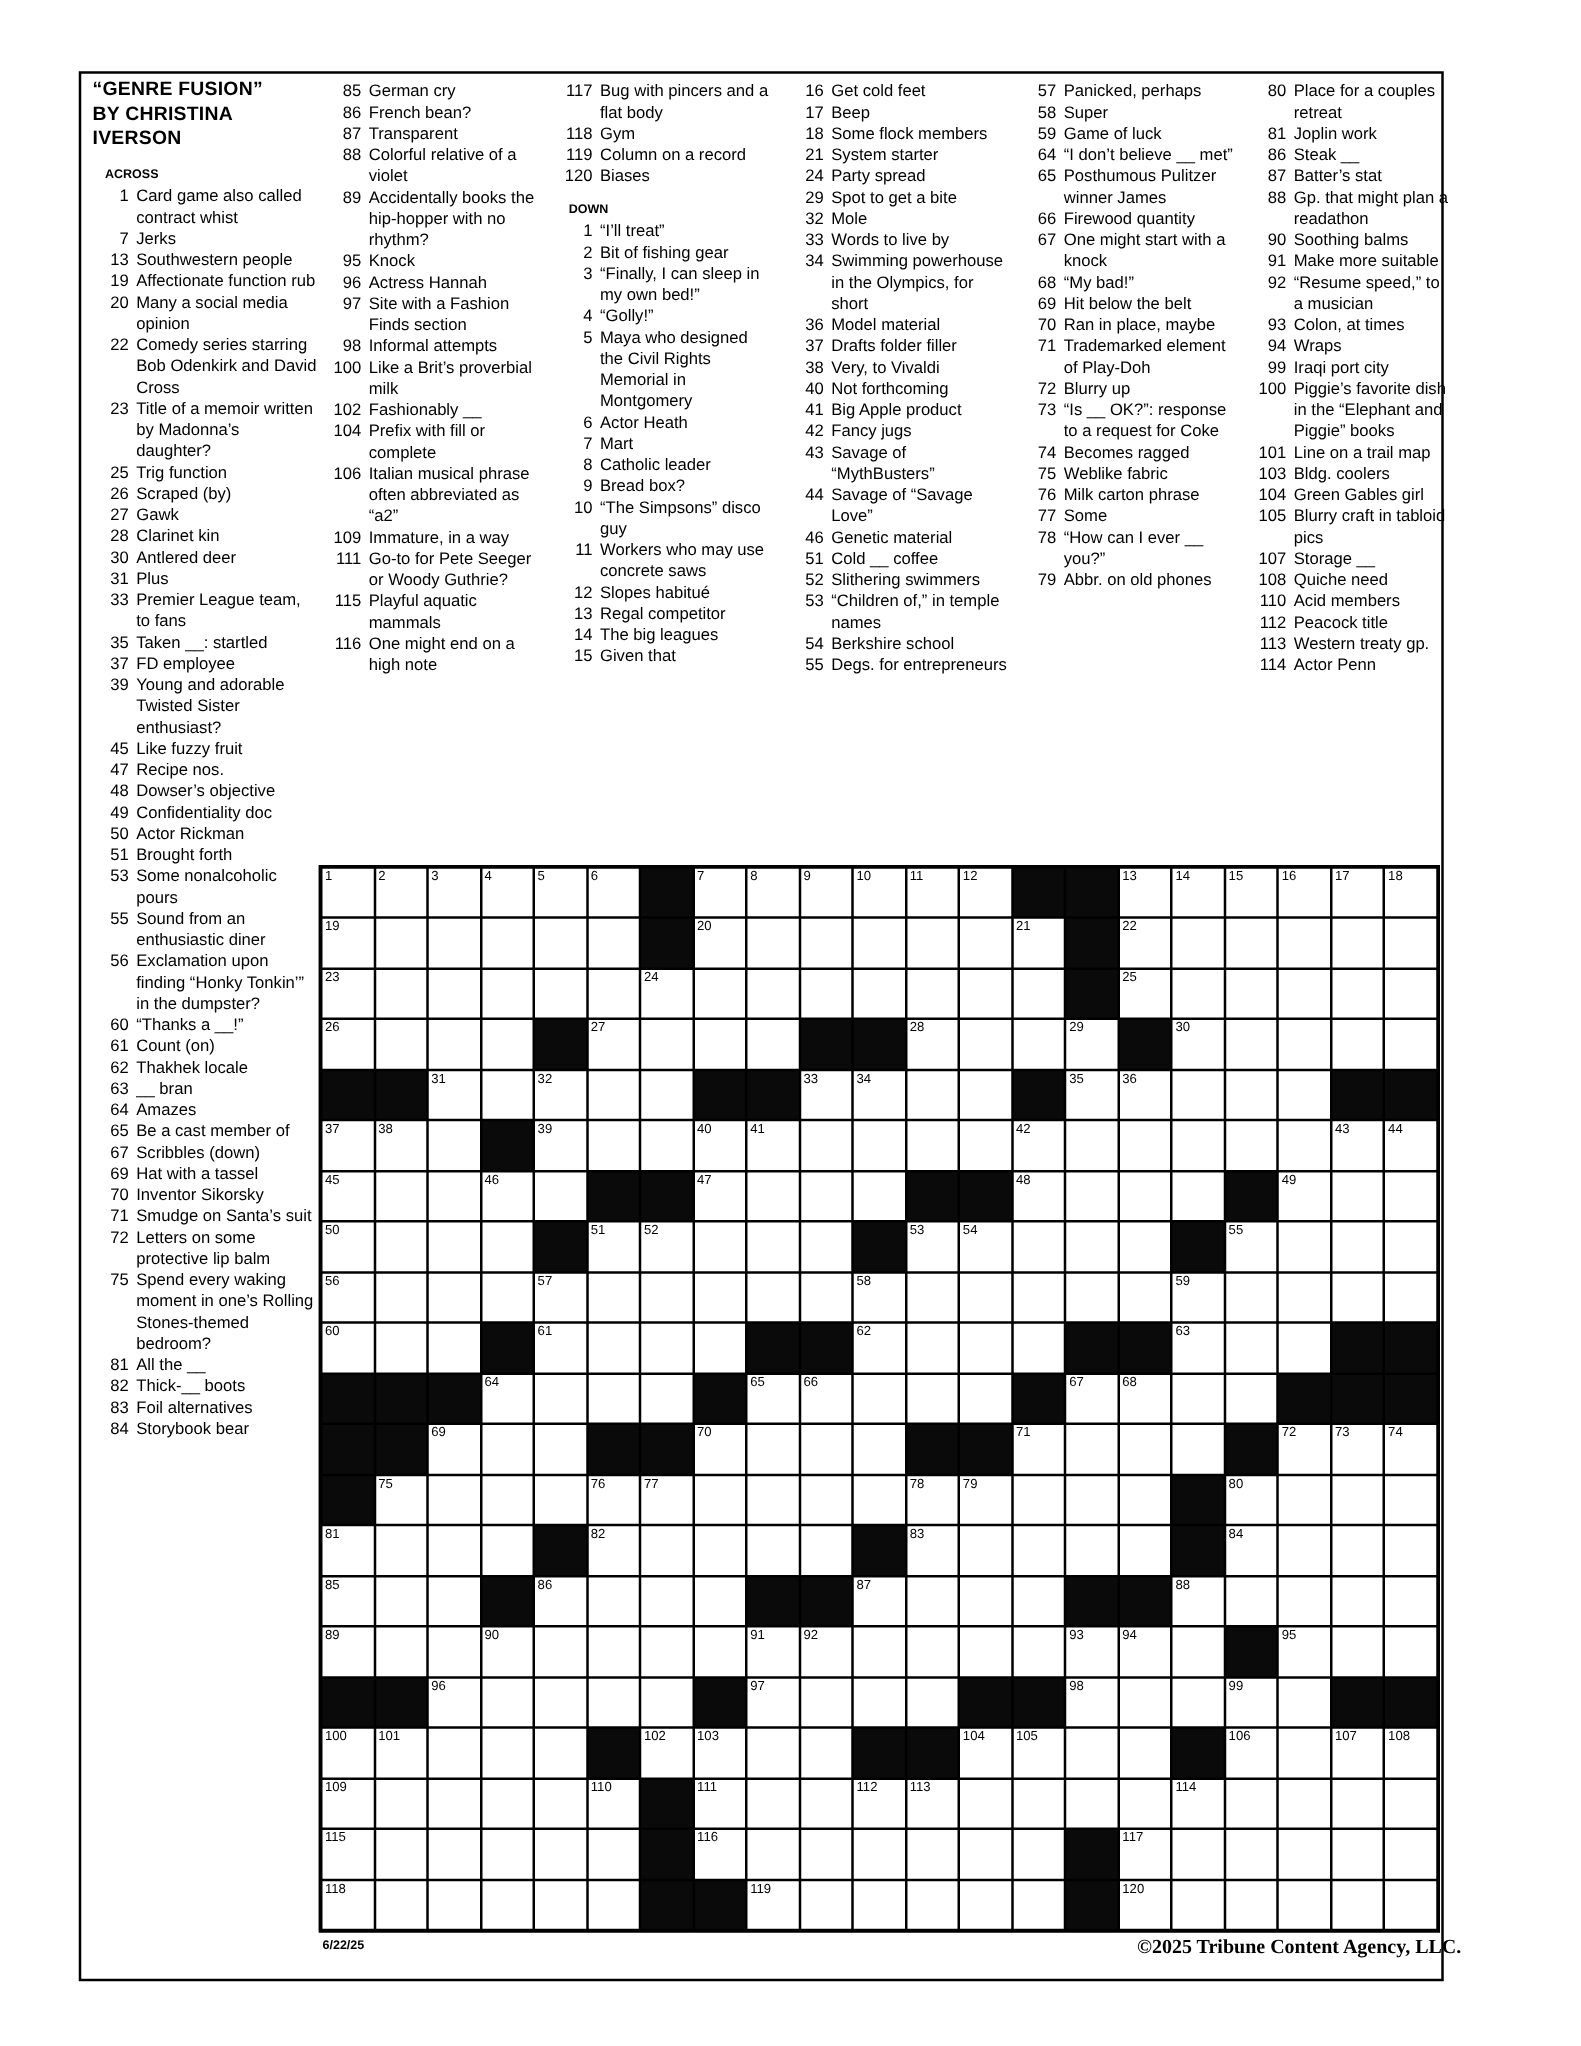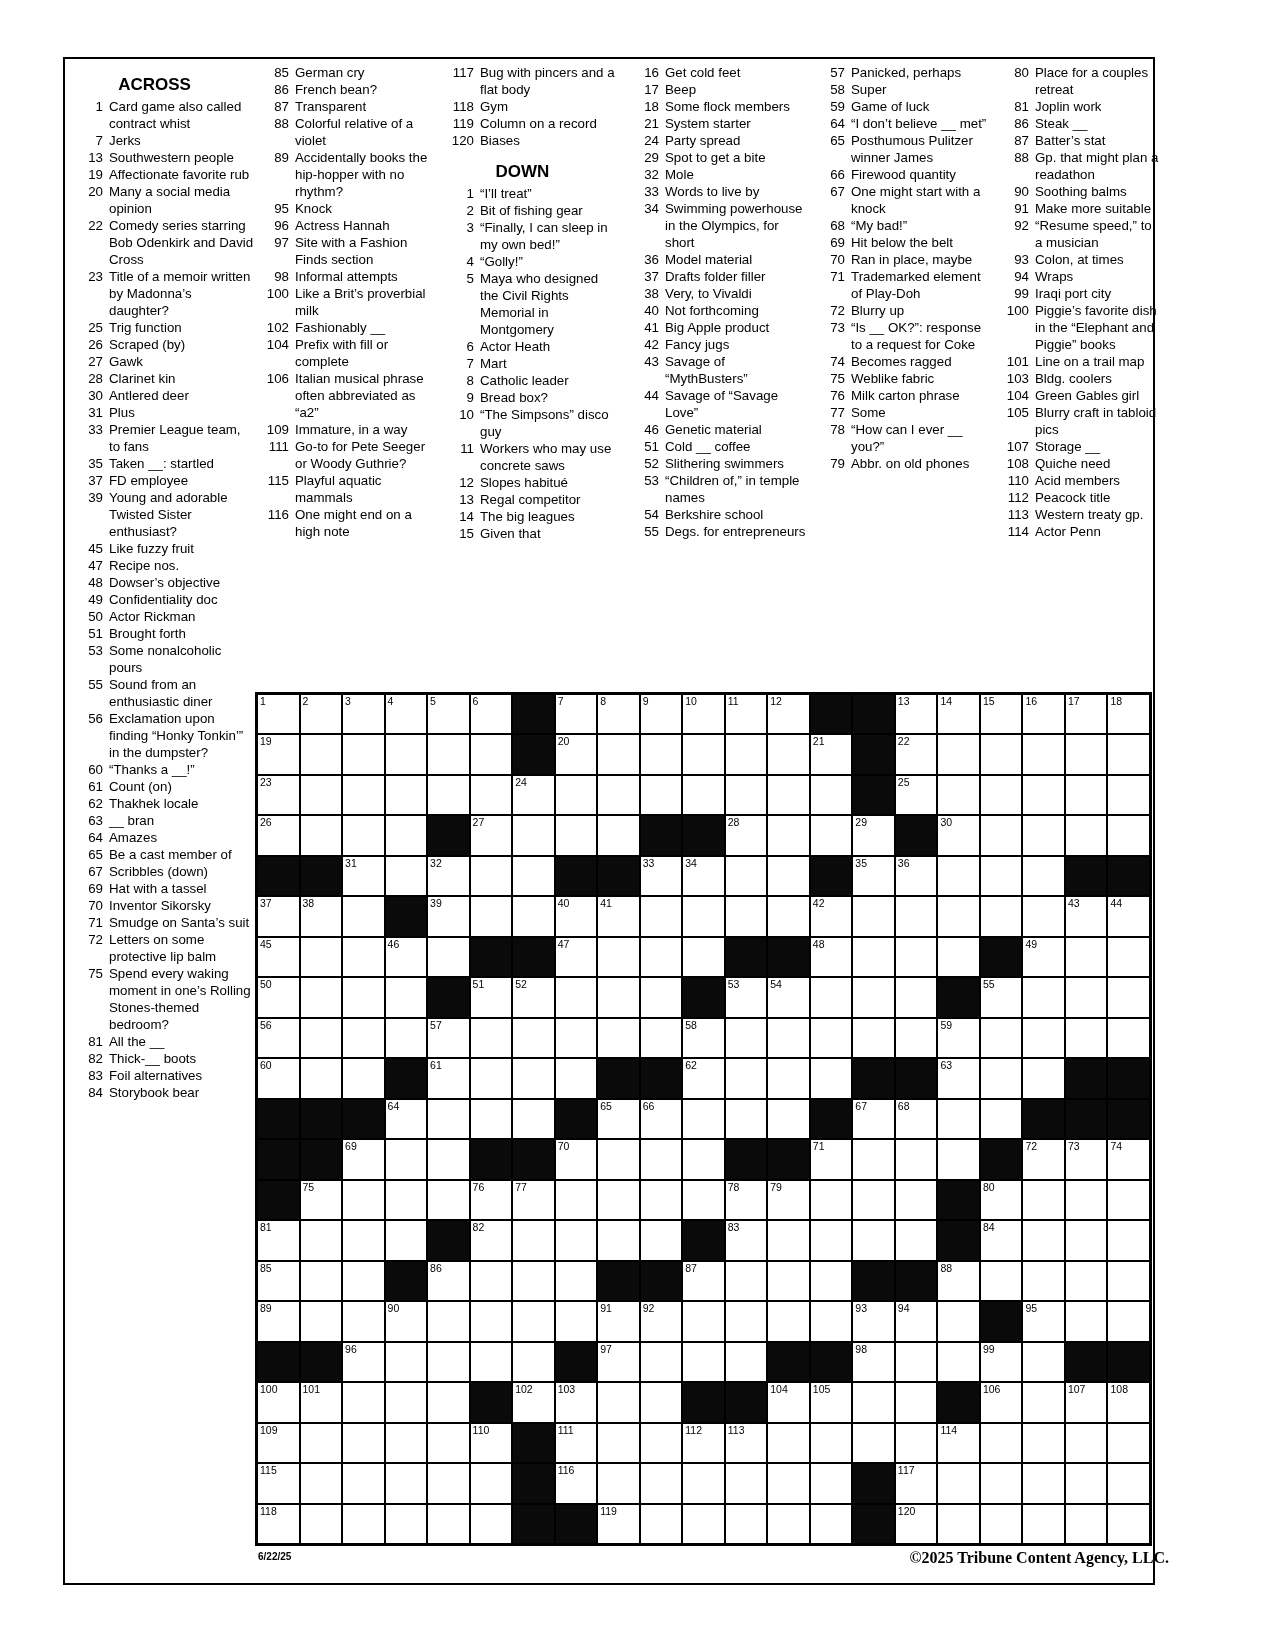--- a/index.html
+++ b/index.html
@@ -35,6 +35,11 @@
   <div class="frame"></div>
 
   <div class="col c1">
+    <div class="title">
+      <div>“GENRE FUSION”</div>
+      <div>BY CHRISTINA</div>
+      <div>IVERSON</div>
+    </div>
     <div class="hdr">ACROSS</div>
     <div id="ac1">
         <div class="clue">

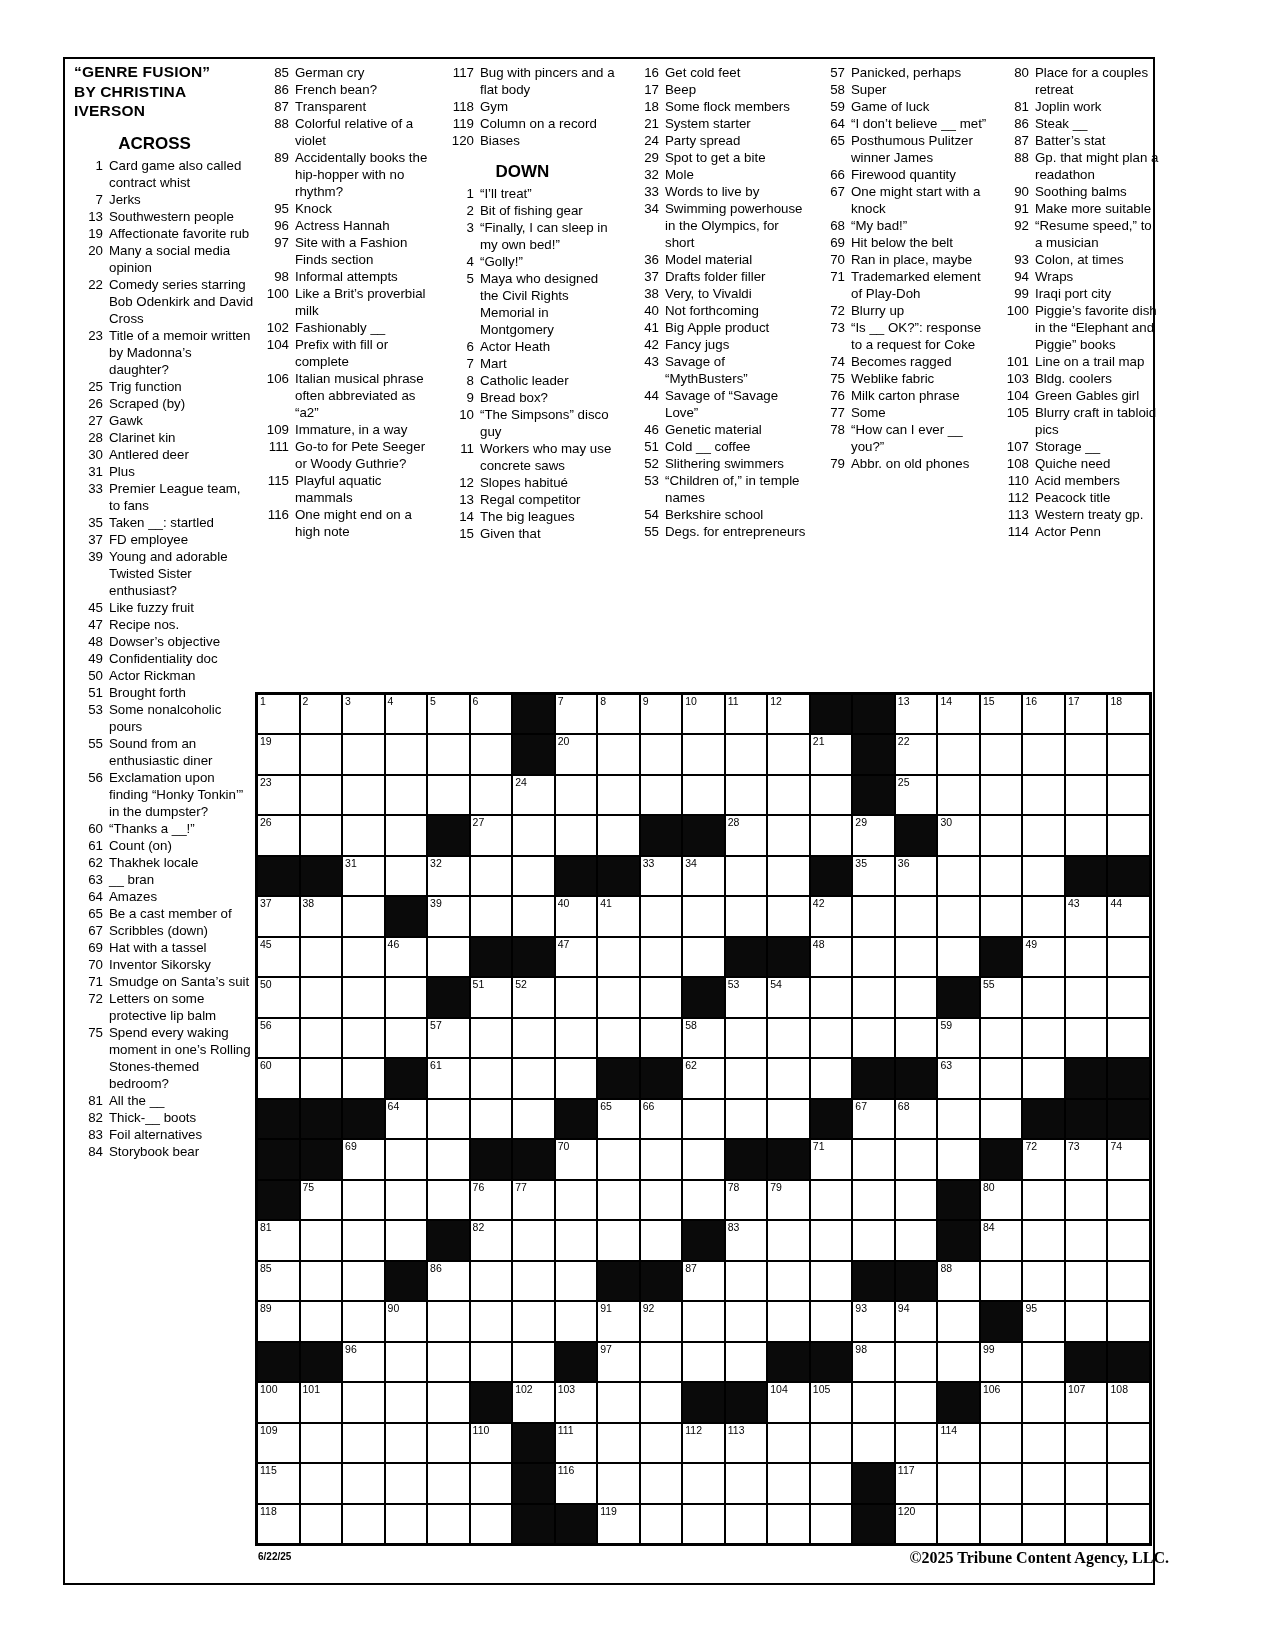--- a/index.html
+++ b/index.html
@@ -14,7 +14,7 @@
   .c5{left:816px;width:172px;}
   .c6{left:1000px;width:162px;}
   .title{font-weight:bold;font-size:15.5px;line-height:19.5px;letter-spacing:.2px;}
-  .hdr{font-weight:bold;font-size:17px;text-align:center;margin:13px 30px 3px 10px;}
+  .hdr{font-weight:bold;font-size:10px;text-align:left;margin:13px 30px 3px 10px;}
   .clue{display:flex;font-size:13.3px;line-height:17px;}
   .clue .n{flex:none;width:29px;text-align:right;padding-right:6px;}
   .clue .t{flex:1;}

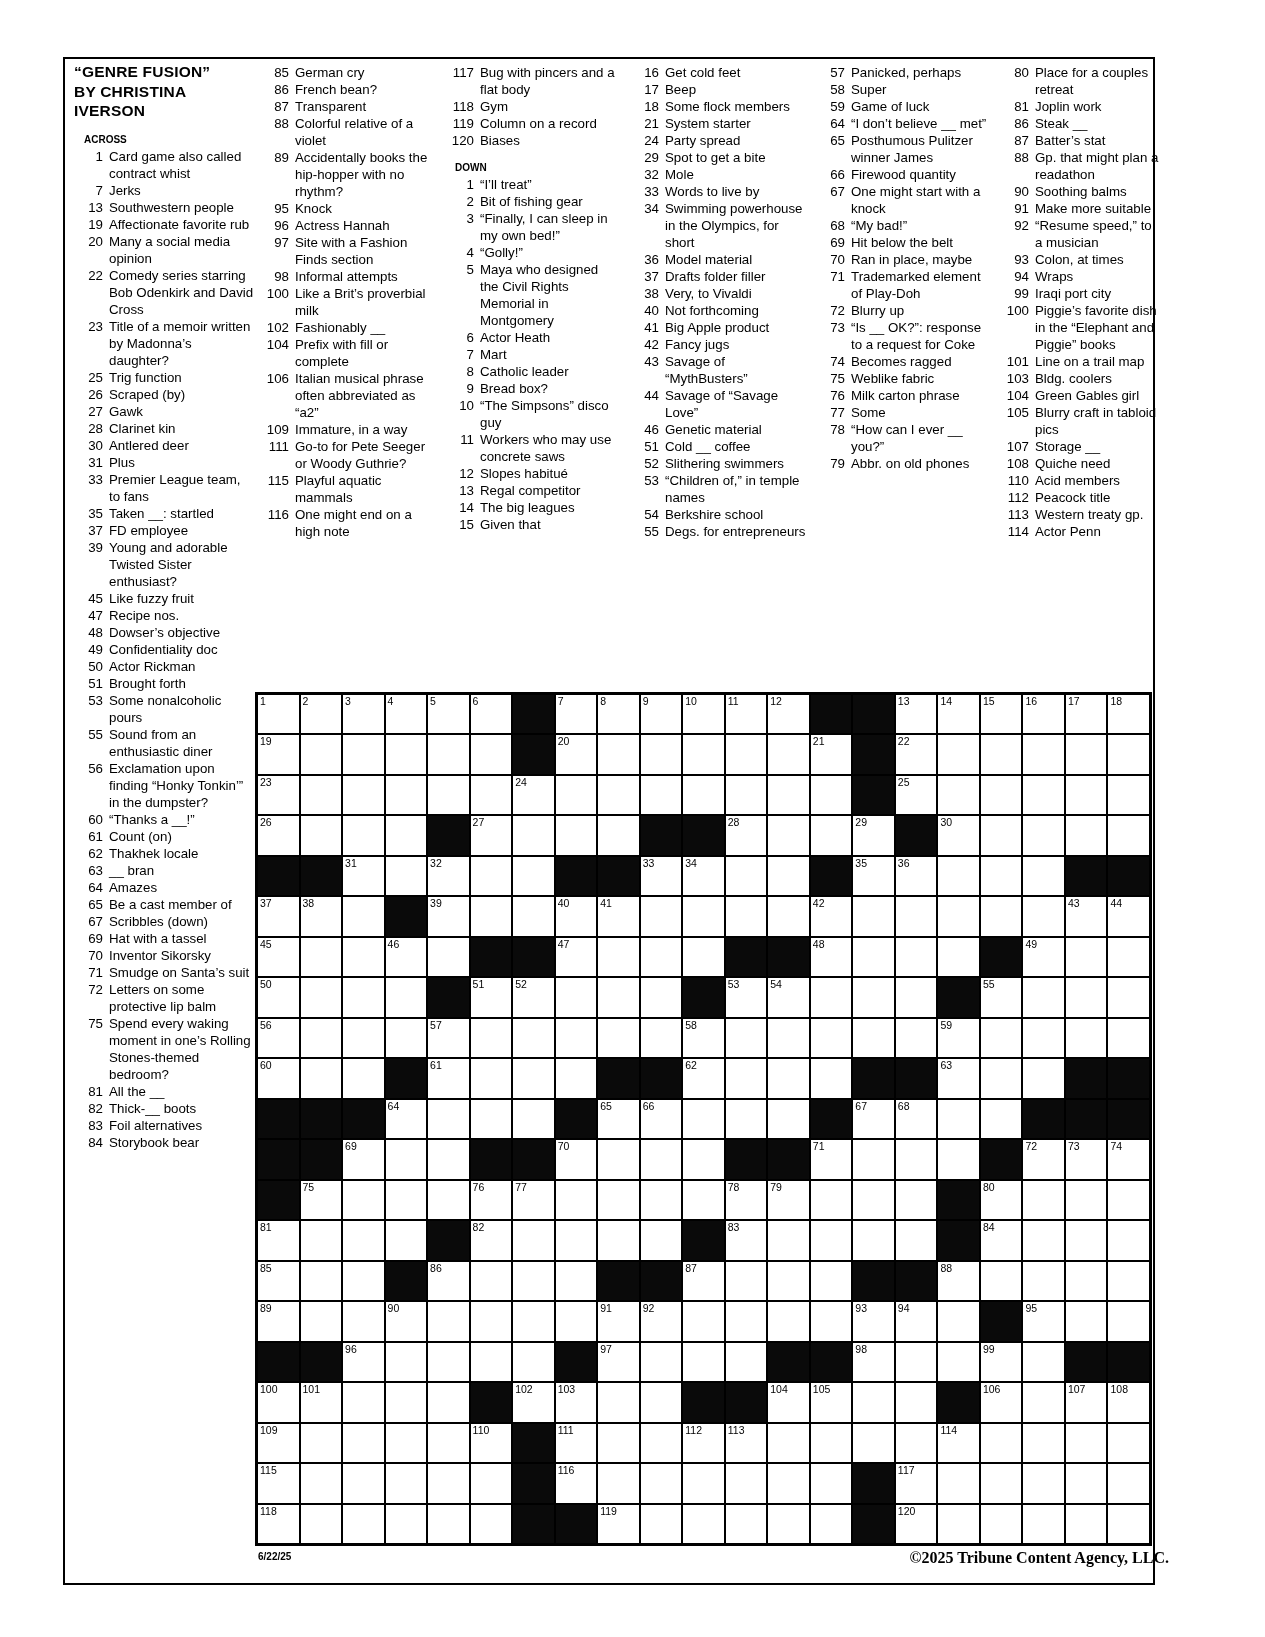--- a/index.html
+++ b/index.html
@@ -56,7 +56,7 @@
         </div>
         <div class="clue">
           <div class="n">19</div>
-          <div class="t">Affectionate favorite rub</div>
+          <div class="t">Affectionate function rub</div>
         </div>
         <div class="clue">
           <div class="n">20</div>

